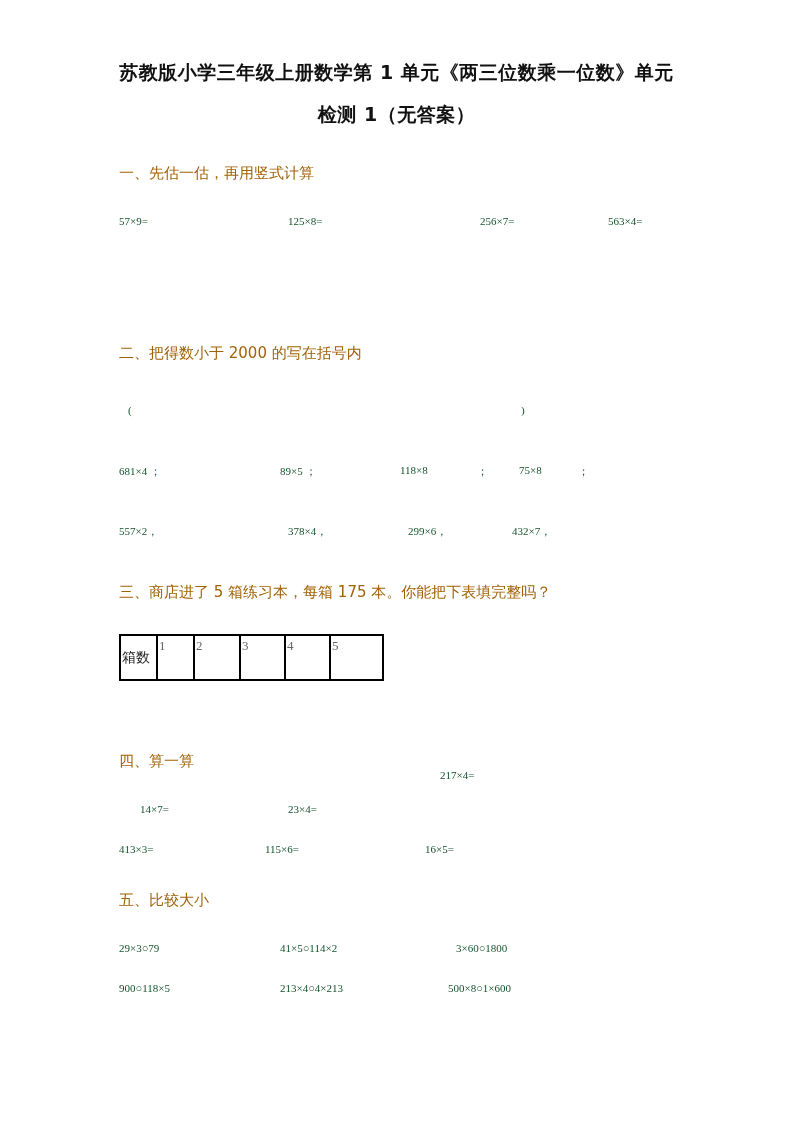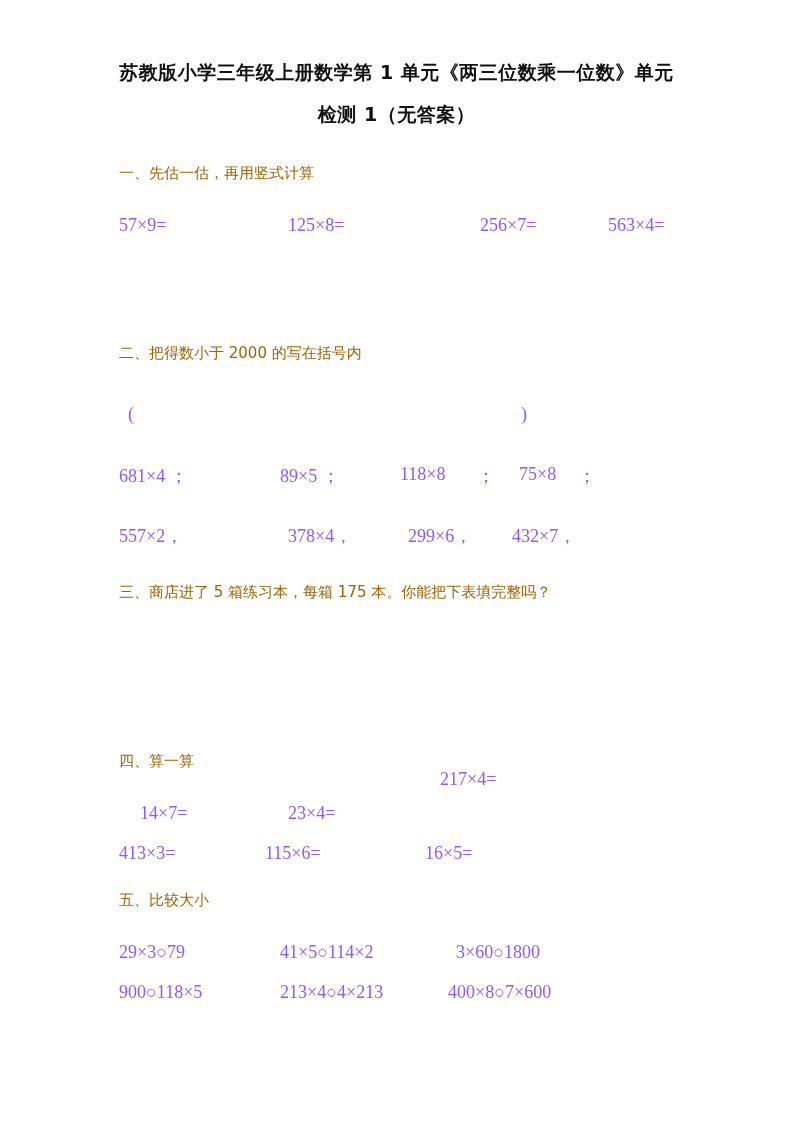--- a/index.html
+++ b/index.html
@@ -10,7 +10,7 @@
            font-weight: bold; font-size: 19px; color: #111; letter-spacing: 0.5px; }
   .heading { position: absolute; left: 119px; font-size: 15px; color: #a16207;
              font-family: "DejaVu Sans", "Liberation Sans", sans-serif; white-space: nowrap; }
-  .item { position: absolute; font-size: 18px; color: #8b5cf6; white-space: nowrap;
+  .item { position: absolute; font-size: 11px; color: #14532d; white-space: nowrap;
           font-family: "Liberation Serif", "DejaVu Serif", serif; }
   table.grid { position: absolute; left: 119px; top: 634px; border-collapse: collapse; }
   table.grid td { border: 2px solid #000; height: 39px; vertical-align: top; padding: 2px 1px;

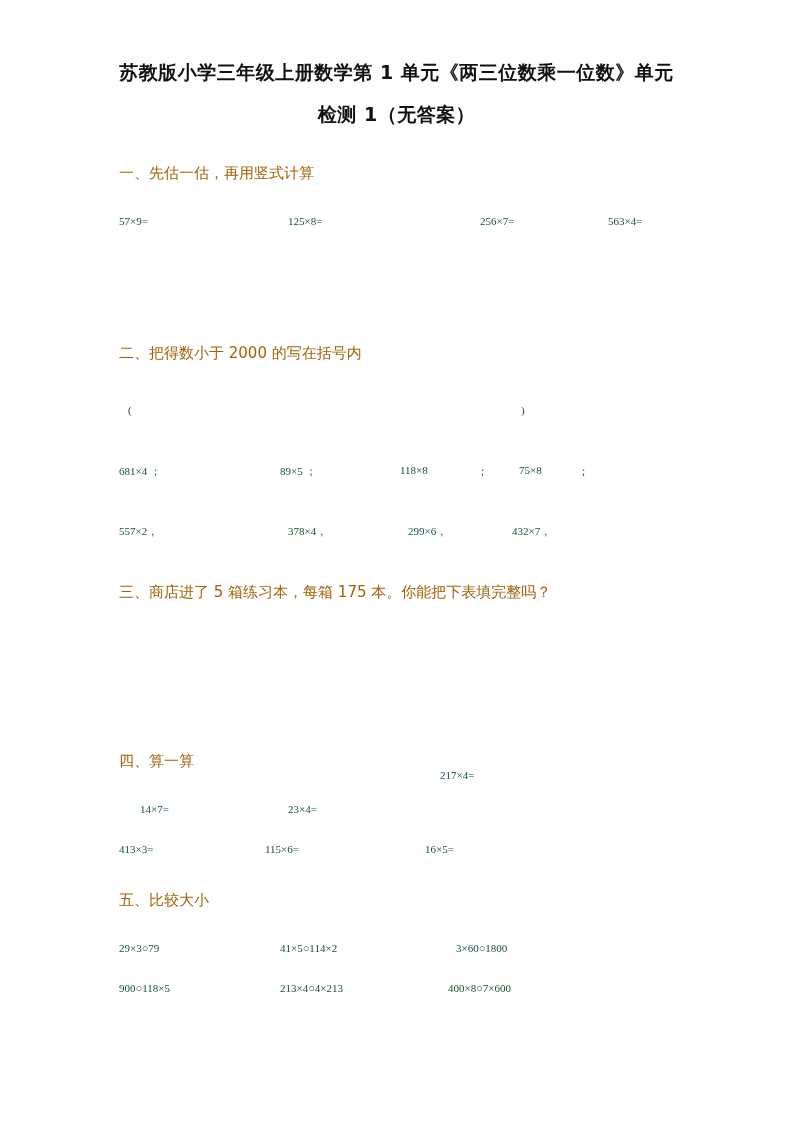--- a/index.html
+++ b/index.html
@@ -56,6 +56,14 @@
   <div class="heading" style="top:583px;">三、商店进了 5 箱练习本，每箱 175 本。你能把下表填完整吗？</div>
   <table class="grid">
     <tbody>
+        <tr>
+      <td class="rowhead" style="width:33px;">箱数</td>
+      <td style="width:33px;">1</td>
+      <td style="width:42px;">2</td>
+      <td style="width:41px;">3</td>
+      <td style="width:41px;">4</td>
+      <td style="width:49px;">5</td>
+    </tr>
   </tbody>
     </table>
 </div>

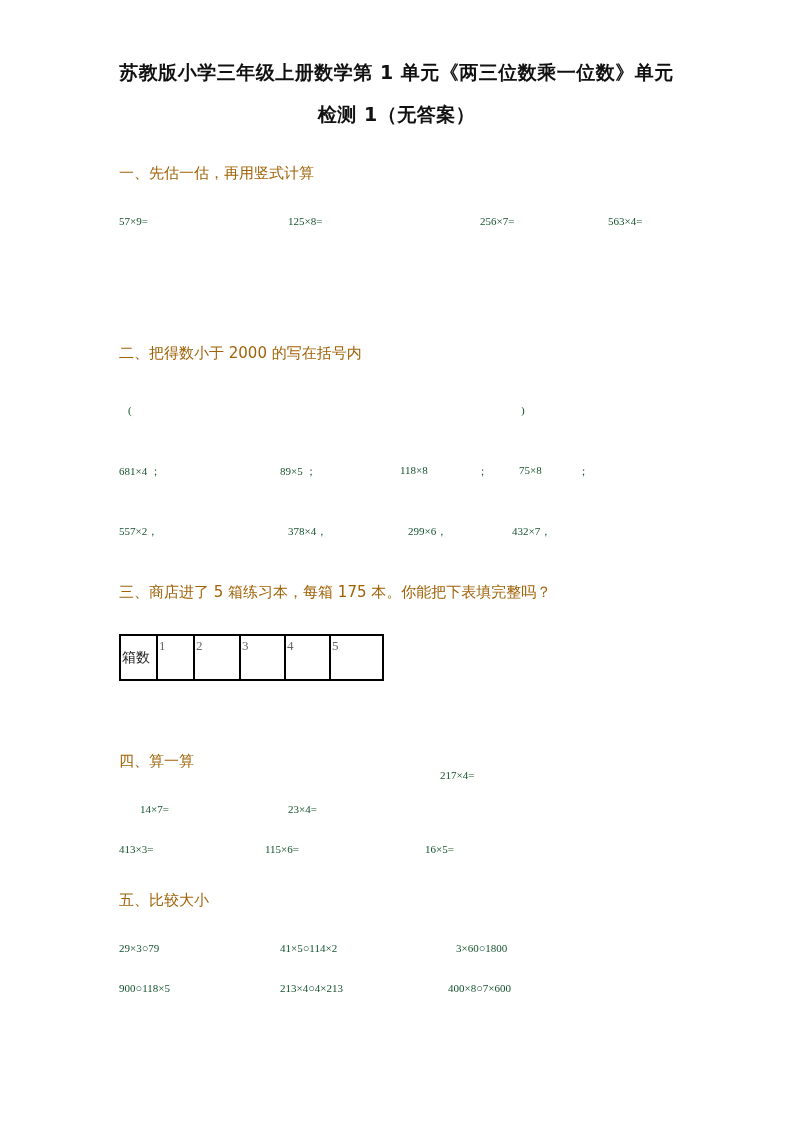--- a/index.html
+++ b/index.html
@@ -85,7 +85,7 @@
   <div class="item" style="left:456px; top:942px;">3×60○1800</div>
   <div class="item" style="left:119px; top:982px;">900○118×5</div>
   <div class="item" style="left:280px; top:982px;">213×4○4×213</div>
-  <div class="item" style="left:448px; top:982px;">400×8○7×600</div>
+  <div class="item" style="left:448px; top:982px;">500×8○1×600</div>
 </div>
 
 </body></html>

